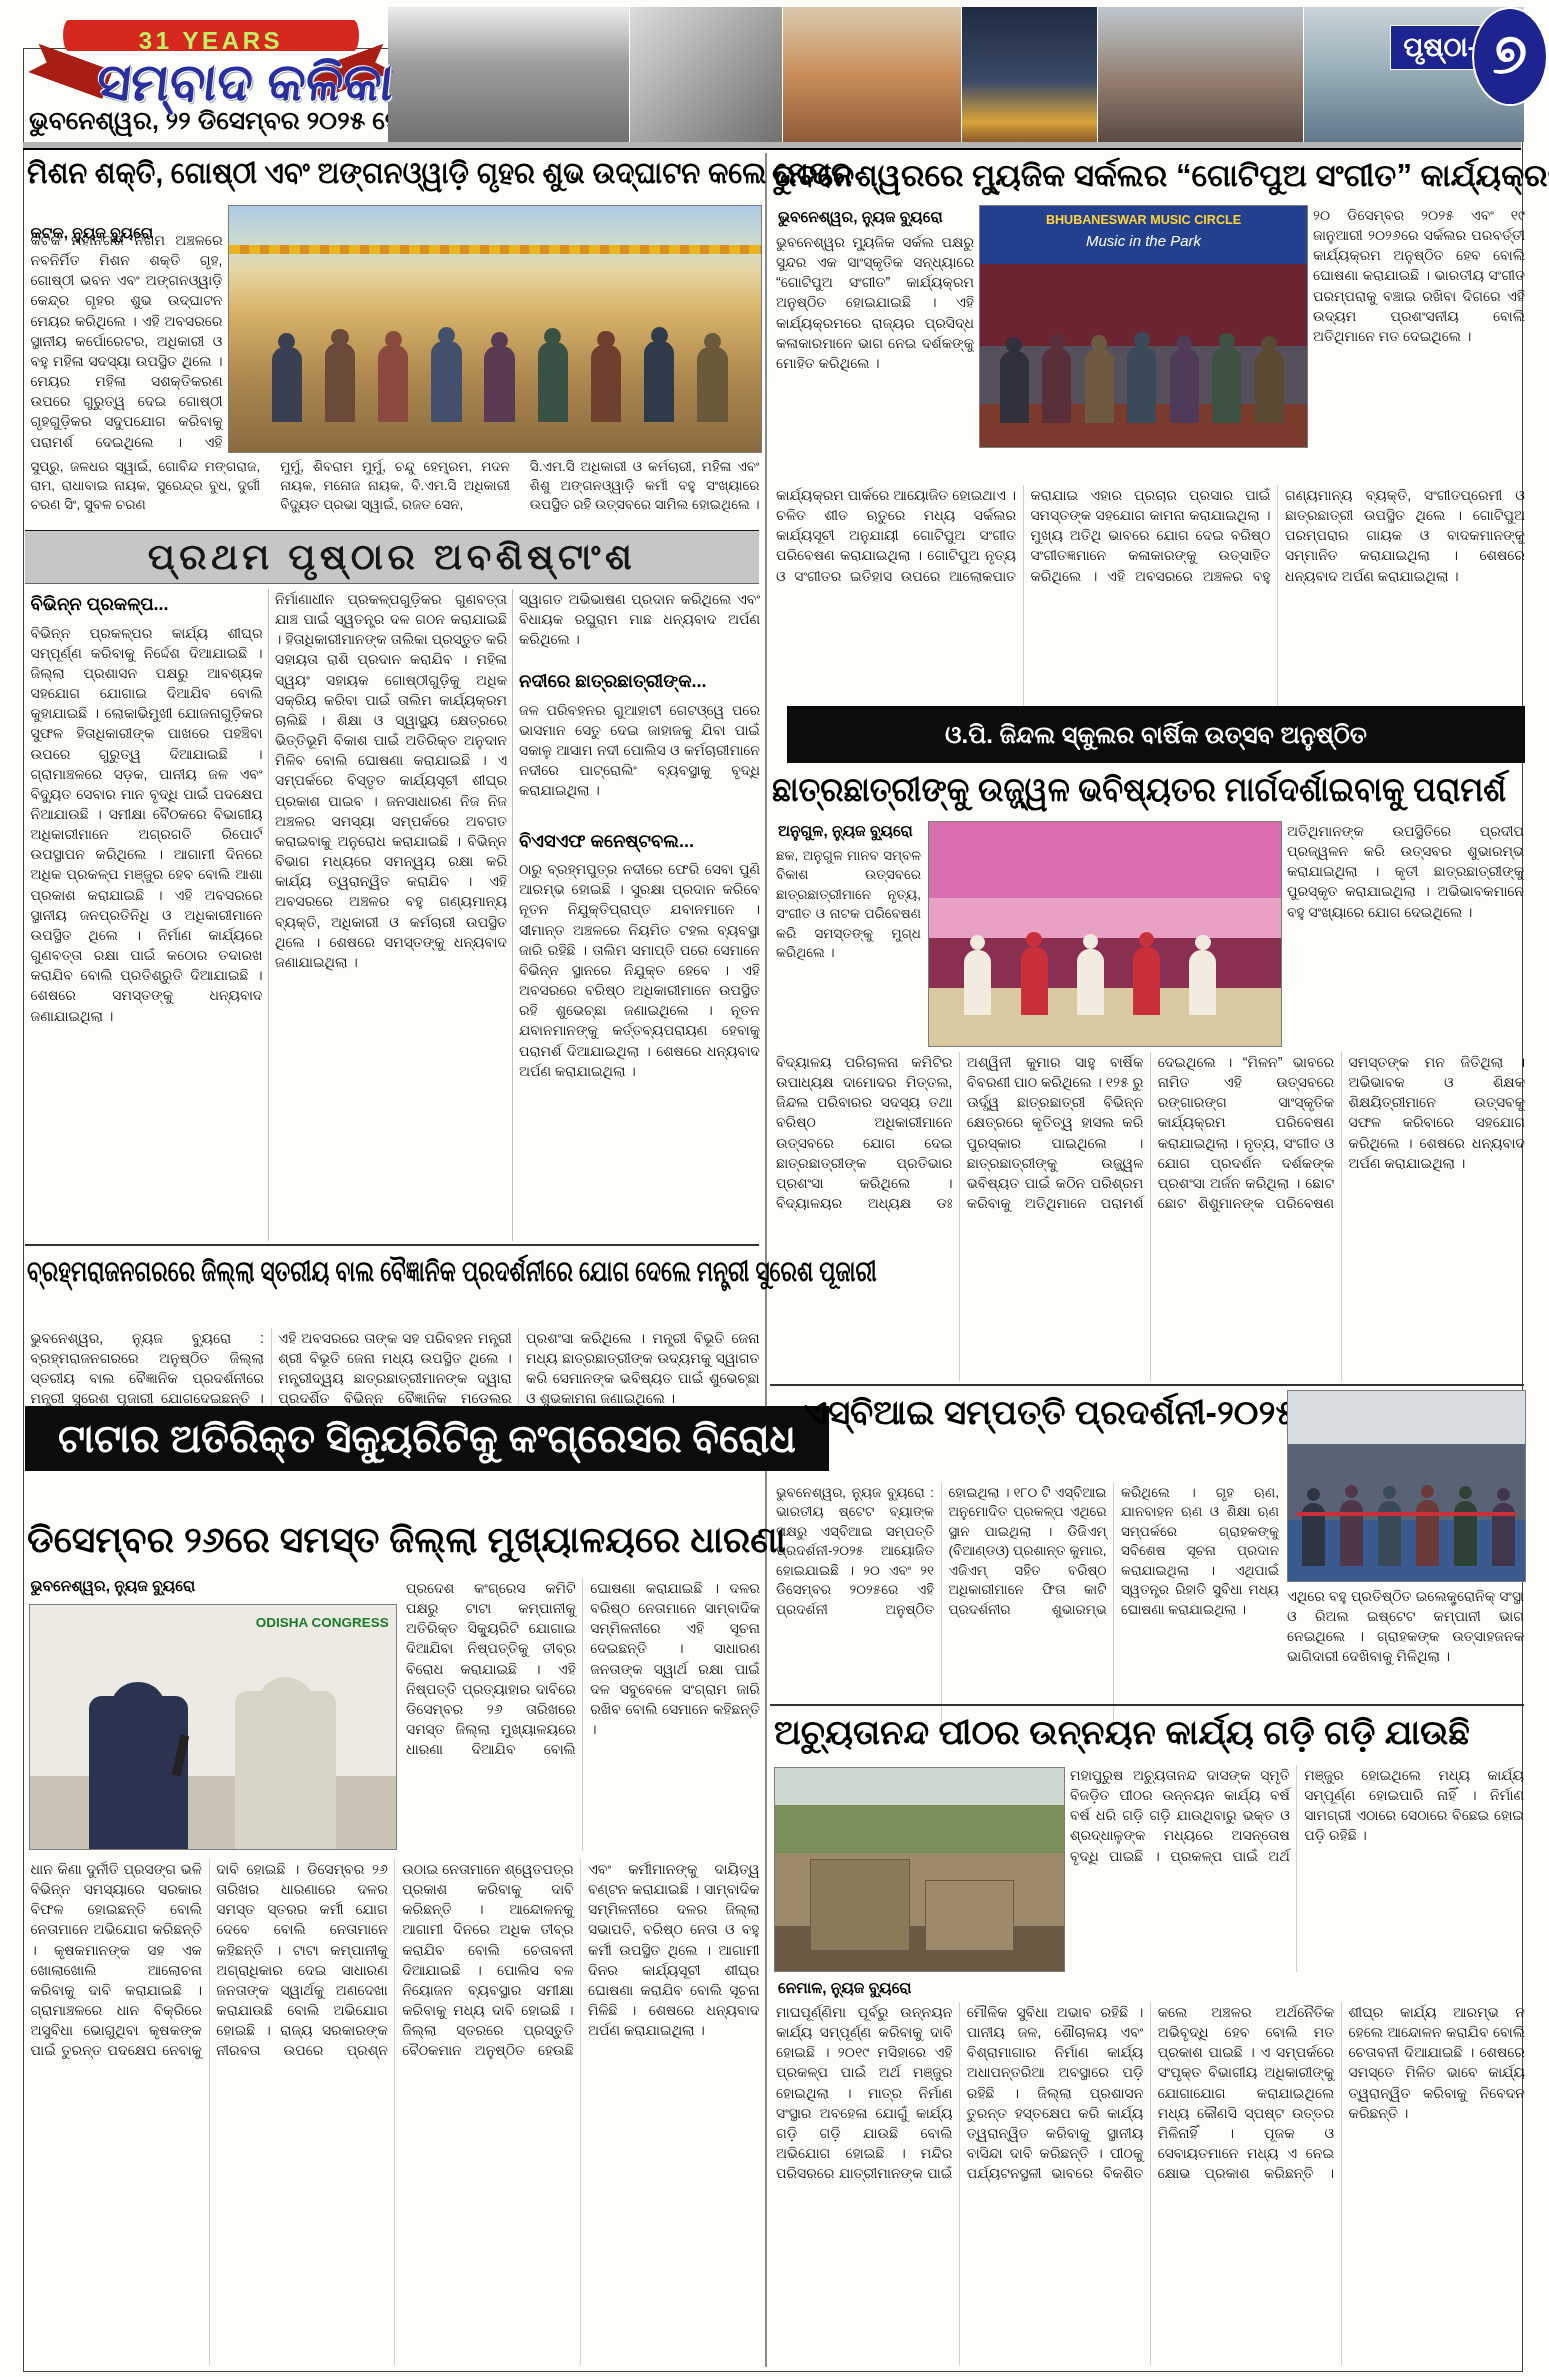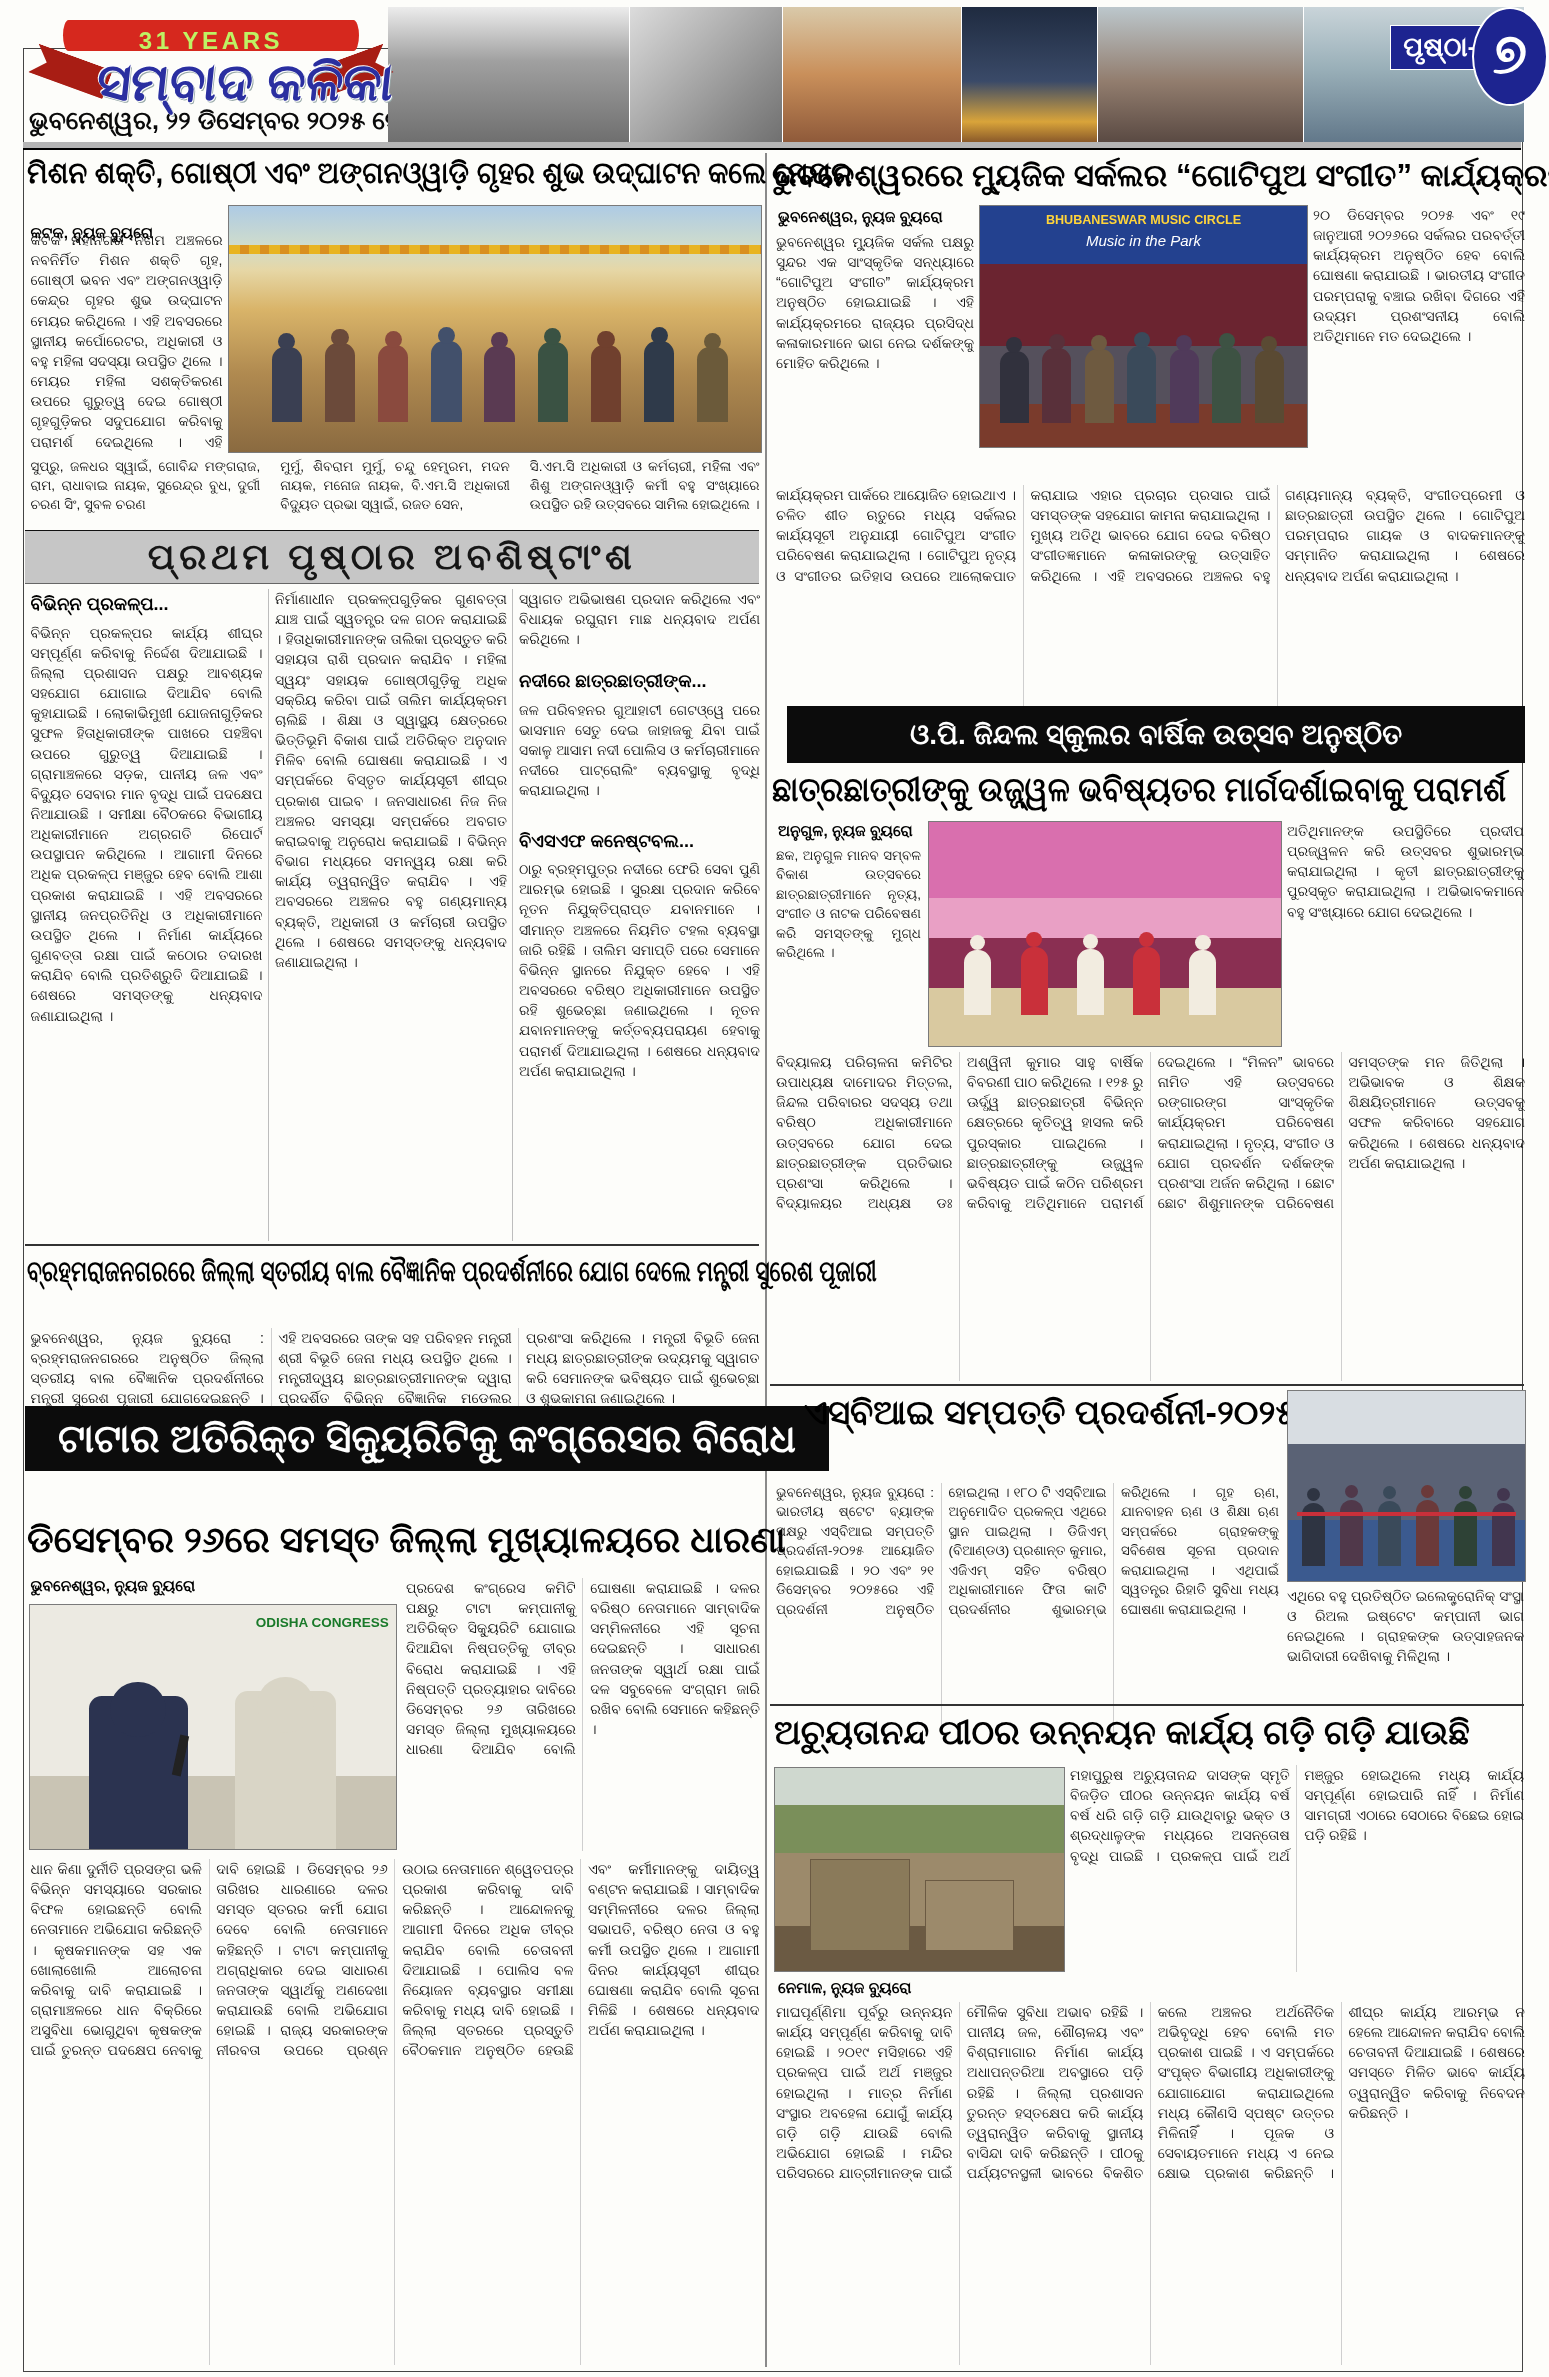--- a/index.html
+++ b/index.html
@@ -161,7 +161,7 @@
   <div class="abs body-text" style="left:1313px;top:205px;width:212px;height:241px;">୨୦ ଡିସେମ୍ବର ୨୦୨୫ ଏବଂ ୧୯ ଜାନୁଆରୀ ୨୦୨୬ରେ ସର୍କଲର ପରବର୍ତ୍ତୀ କାର୍ଯ୍ୟକ୍ରମ ଅନୁଷ୍ଠିତ ହେବ ବୋଲି ଘୋଷଣା କରାଯାଇଛି । ଭାରତୀୟ ସଂଗୀତ ପରମ୍ପରାକୁ ବଞ୍ଚାଇ ରଖିବା ଦିଗରେ ଏହି ଉଦ୍ୟମ ପ୍ରଶଂସନୀୟ ବୋଲି ଅତିଥିମାନେ ମତ ଦେଇଥିଲେ ।</div>
   <div class="abs body-text cols3" style="left:776px;top:453px;width:749px;height:248px;">କାର୍ଯ୍ୟକ୍ରମ ପାର୍କରେ ଆୟୋଜିତ ହୋଇଥାଏ । ଚଳିତ ଶୀତ ଋତୁରେ ମଧ୍ୟ ସର୍କଲର କାର୍ଯ୍ୟସୂଚୀ ଅନୁଯାୟୀ ଗୋଟିପୁଅ ସଂଗୀତ ପରିବେଷଣ କରାଯାଇଥିଲା । ଗୋଟିପୁଅ ନୃତ୍ୟ ଓ ସଂଗୀତର ଇତିହାସ ଉପରେ ଆଲୋକପାତ କରାଯାଇ ଏହାର ପ୍ରଚାର ପ୍ରସାର ପାଇଁ ସମସ୍ତଙ୍କ ସହଯୋଗ କାମନା କରାଯାଇଥିଲା । ମୁଖ୍ୟ ଅତିଥି ଭାବରେ ଯୋଗ ଦେଇ ବରିଷ୍ଠ ସଂଗୀତଜ୍ଞମାନେ କଳାକାରଙ୍କୁ ଉତ୍ସାହିତ କରିଥିଲେ । ଏହି ଅବସରରେ ଅଞ୍ଚଳର ବହୁ ଗଣ୍ୟମାନ୍ୟ ବ୍ୟକ୍ତି, ସଂଗୀତପ୍ରେମୀ ଓ ଛାତ୍ରଛାତ୍ରୀ ଉପସ୍ଥିତ ଥିଲେ । ଗୋଟିପୁଅ ପରମ୍ପରାର ଗାୟକ ଓ ବାଦକମାନଙ୍କୁ ସମ୍ମାନିତ କରାଯାଇଥିଲା । ଶେଷରେ ଧନ୍ୟବାଦ ଅର୍ପଣ କରାଯାଇଥିଲା ।</div>
 
-  <div class="abs banner-black" style="left:787px;top:706px;width:738px;height:57px;font-size:28px;line-height:57px;">ଓ.ପି. ଜିନ୍ଦଲ ସ୍କୁଲର ବାର୍ଷିକ ଉତ୍ସବ ଅନୁଷ୍ଠିତ</div>
+  <div class="abs banner-black" style="left:787px;top:706px;width:738px;height:57px;font-size:24px;line-height:57px;">ଓ.ପି. ଜିନ୍ଦଲ ସ୍କୁଲର ବାର୍ଷିକ ଉତ୍ସବ ଅନୁଷ୍ଠିତ</div>
   <div class="abs headline" style="left:772px;top:770px;width:752px;font-size:34px;transform:scaleX(0.9);">ଛାତ୍ରଛାତ୍ରୀଙ୍କୁ ଉଜ୍ଜ୍ୱଳ ଭବିଷ୍ୟତର ମାର୍ଗଦର୍ଶାଇବାକୁ ପରାମର୍ଶ</div>
   <div class="abs byline" style="left:778px;top:822px;">ଅନୁଗୁଳ, ନ୍ୟୁଜ ବ୍ୟୁରୋ</div>
   <div class="abs body-text" style="left:776px;top:846px;width:145px;height:199px;font-size:13.5px;">ଛକ, ଅନୁଗୁଳ ମାନବ ସମ୍ବଳ ବିକାଶ ଉତ୍ସବରେ ଛାତ୍ରଛାତ୍ରୀମାନେ ନୃତ୍ୟ, ସଂଗୀତ ଓ ନାଟକ ପରିବେଷଣ କରି ସମସ୍ତଙ୍କୁ ମୁଗ୍ଧ କରିଥିଲେ ।</div>

